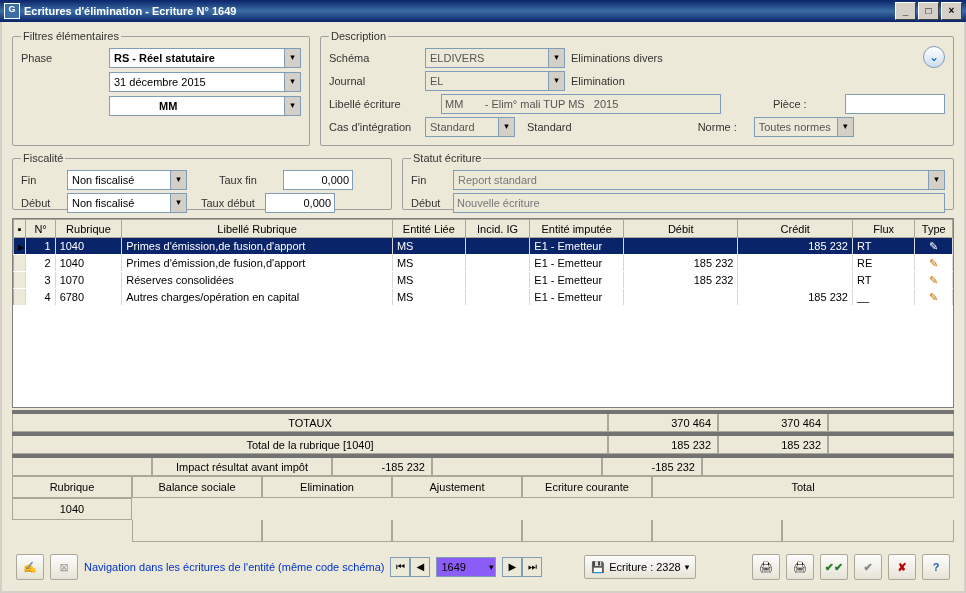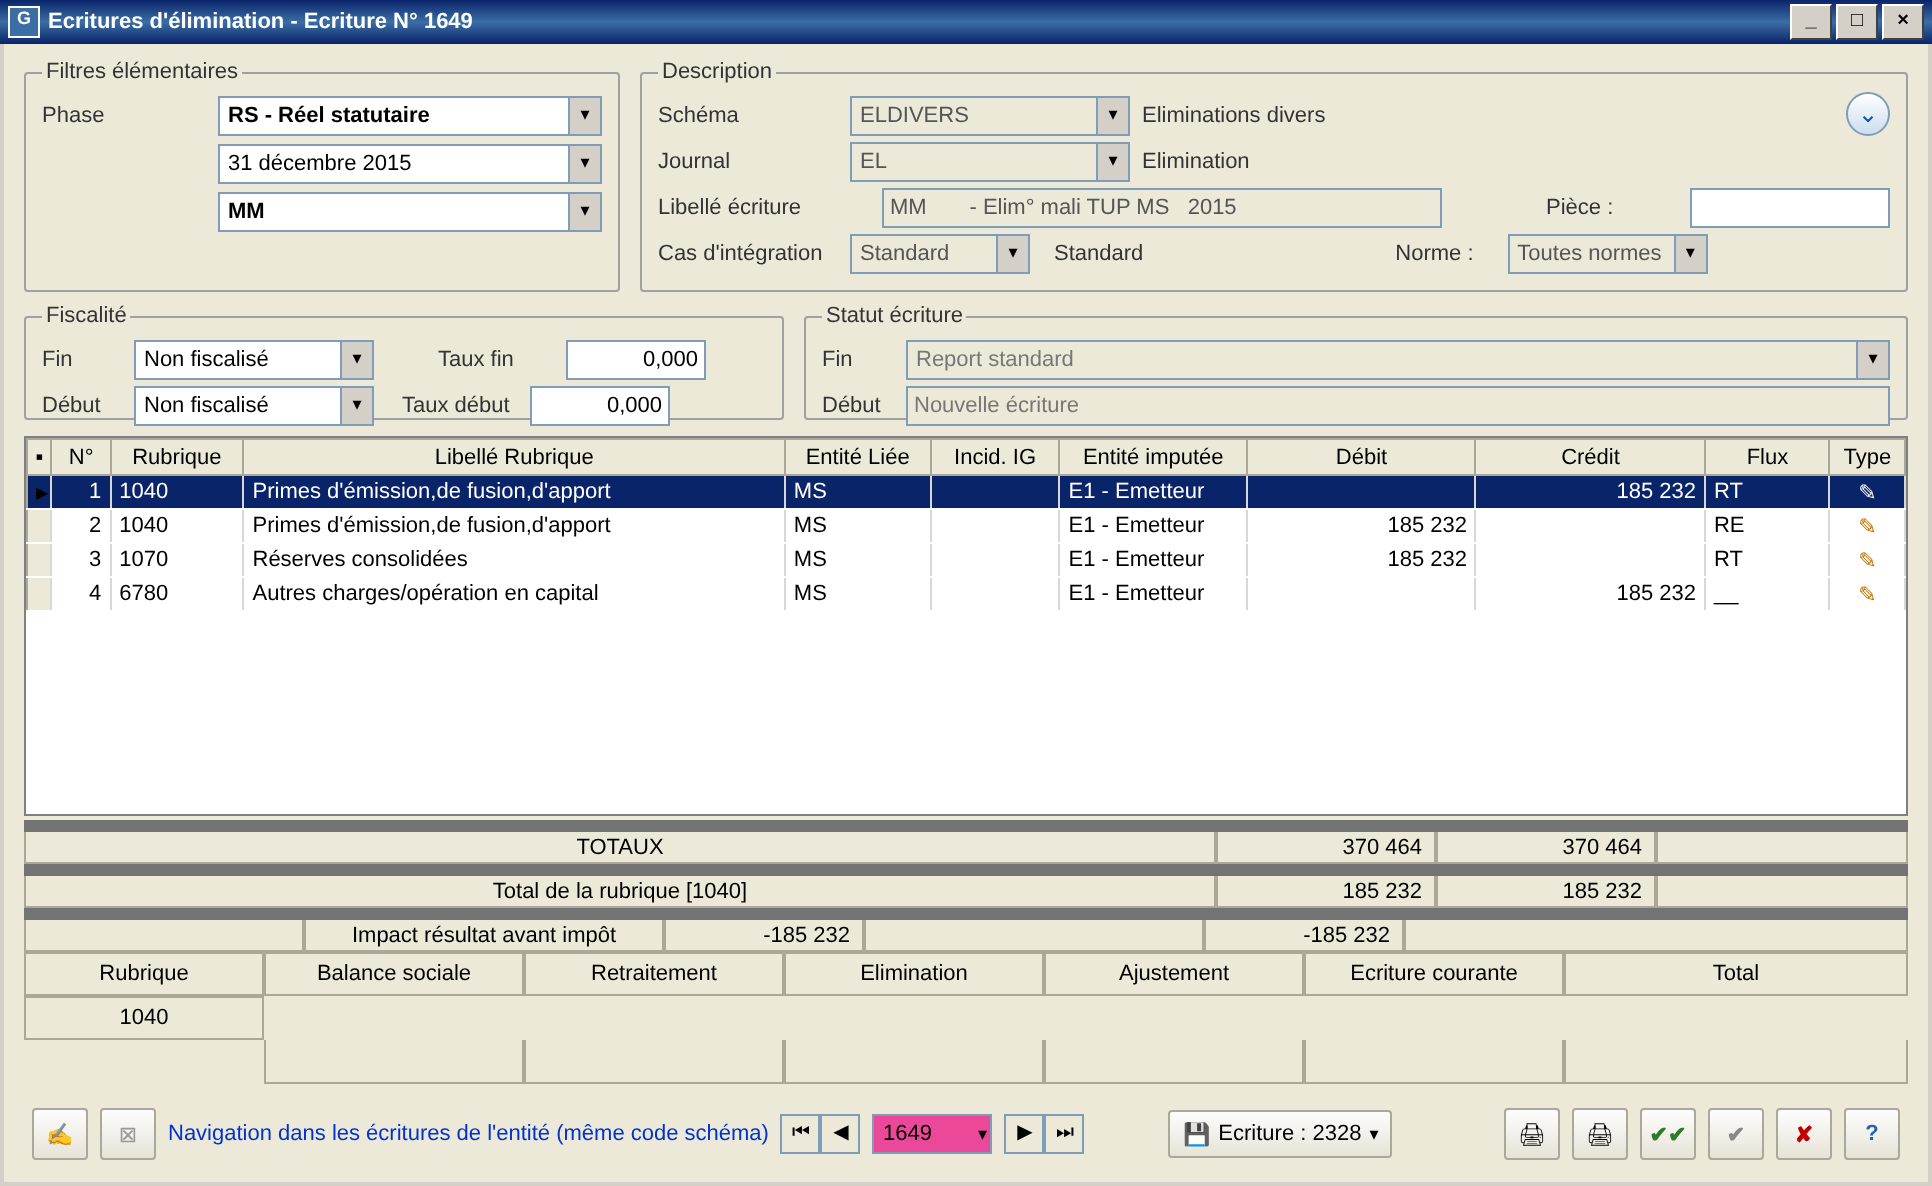--- a/index.html
+++ b/index.html
@@ -209,7 +209,7 @@
       <div class="row" style="gap:8px;margin-top:4px;">
         <span style="width:80px;"></span>
         <div class="combo" style="flex:1;">
-          <span style="flex:1;font-weight:bold;">MM</span>
+          <span style="flex:1;font-weight:bold;margin-left:45px;">MM</span>
           <span class="arrow">▾</span>
         </div>
       </div>

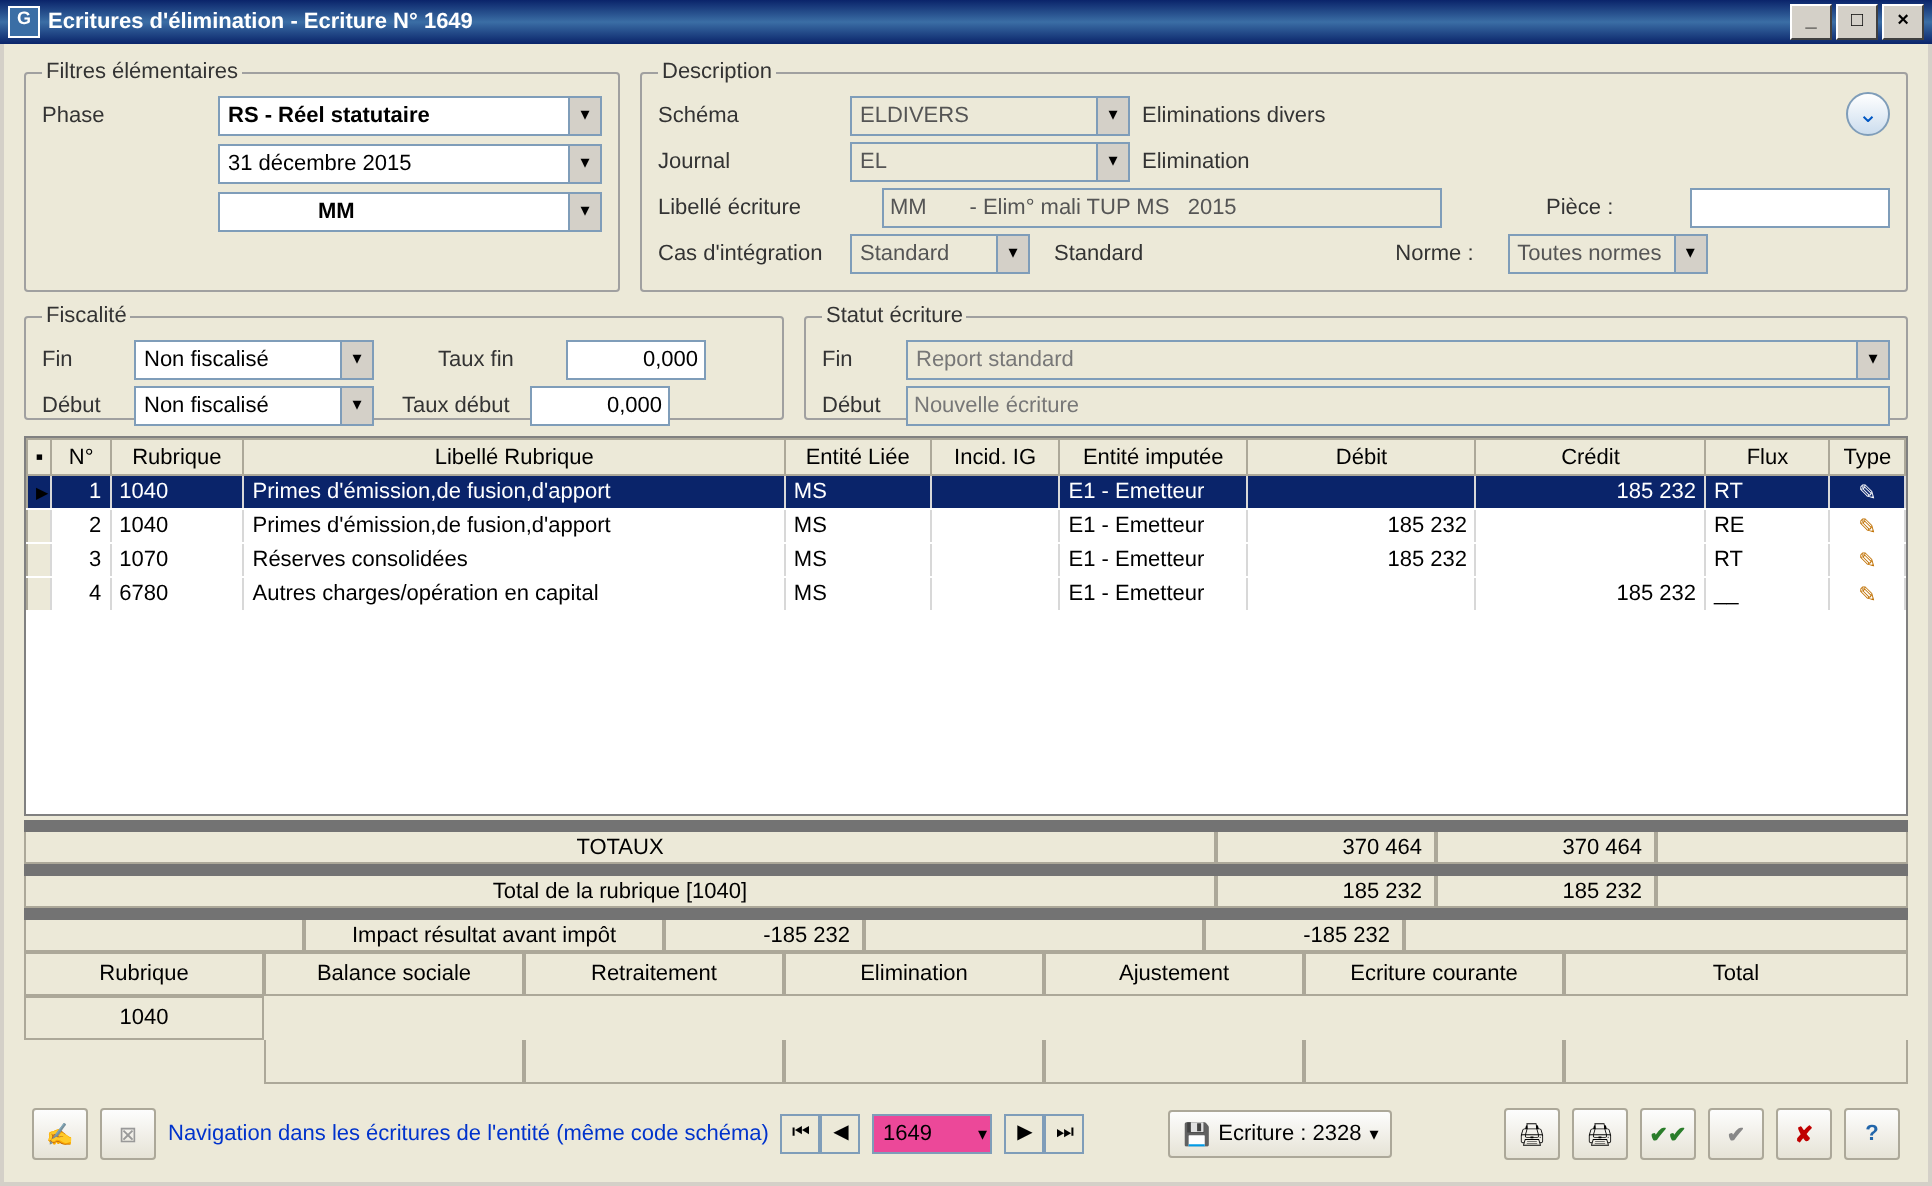--- a/index.html
+++ b/index.html
@@ -128,7 +128,7 @@
   .totals-section { margin-top: 2px; }
   .totals-row {
     display: flex; height: 22px; align-items: stretch;
-    border-top: 6px solid #737373;
+    border-top: 4px solid #737373;
   }
   .totals-cell {
     border: 1px solid #ACA899; border-top:none;

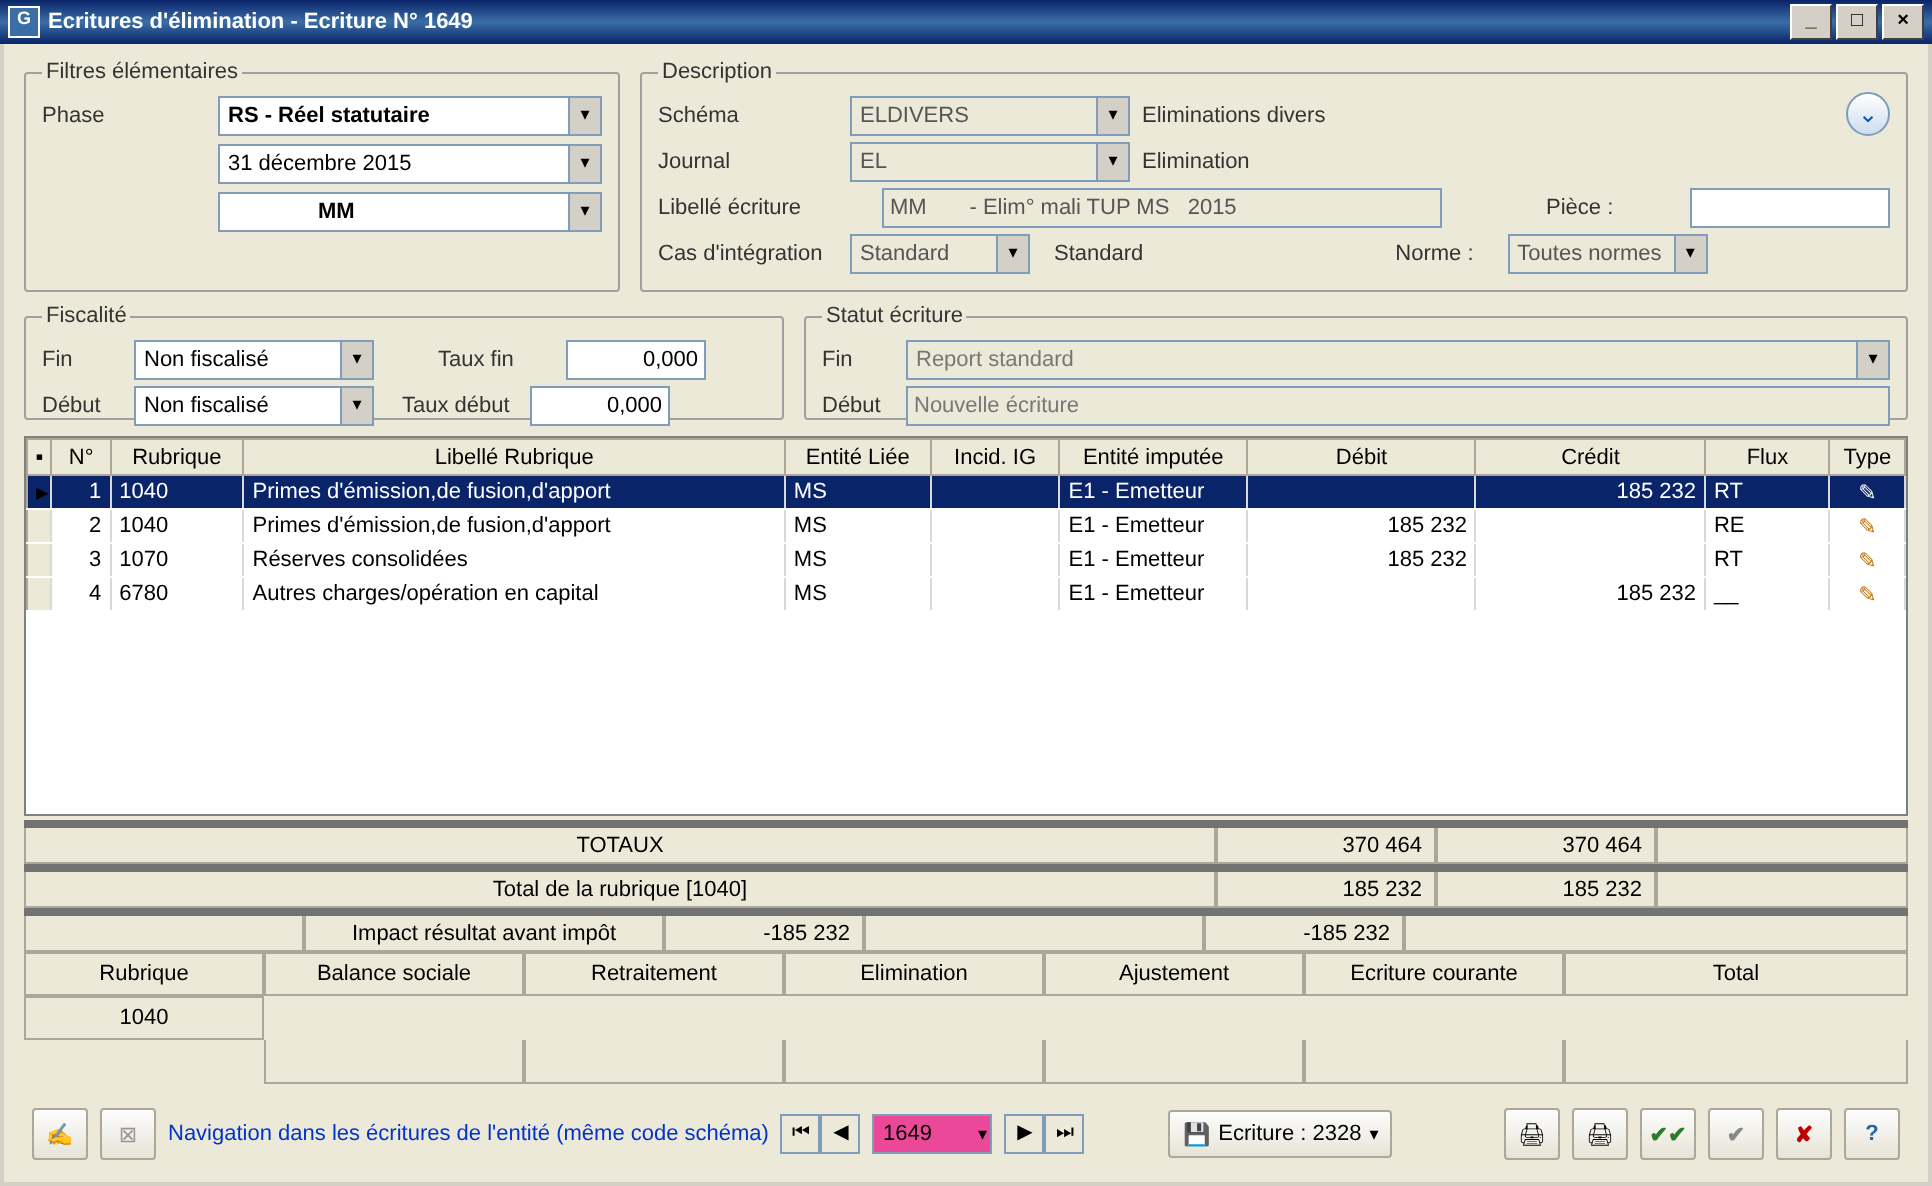--- a/index.html
+++ b/index.html
@@ -415,7 +415,6 @@
       <div class="tab" style="height:22px;">1040</div>
     </div>
     <div class="tab" style="width:130px;height:22px;">Balance sociale</div>
-    <div class="tab" style="width:130px;height:22px;">Retraitement</div>
     <div class="tab" style="width:130px;height:22px;">Elimination</div>
     <div class="tab" style="width:130px;height:22px;">Ajustement</div>
     <div class="tab" style="width:130px;height:22px;">Ecriture courante</div>

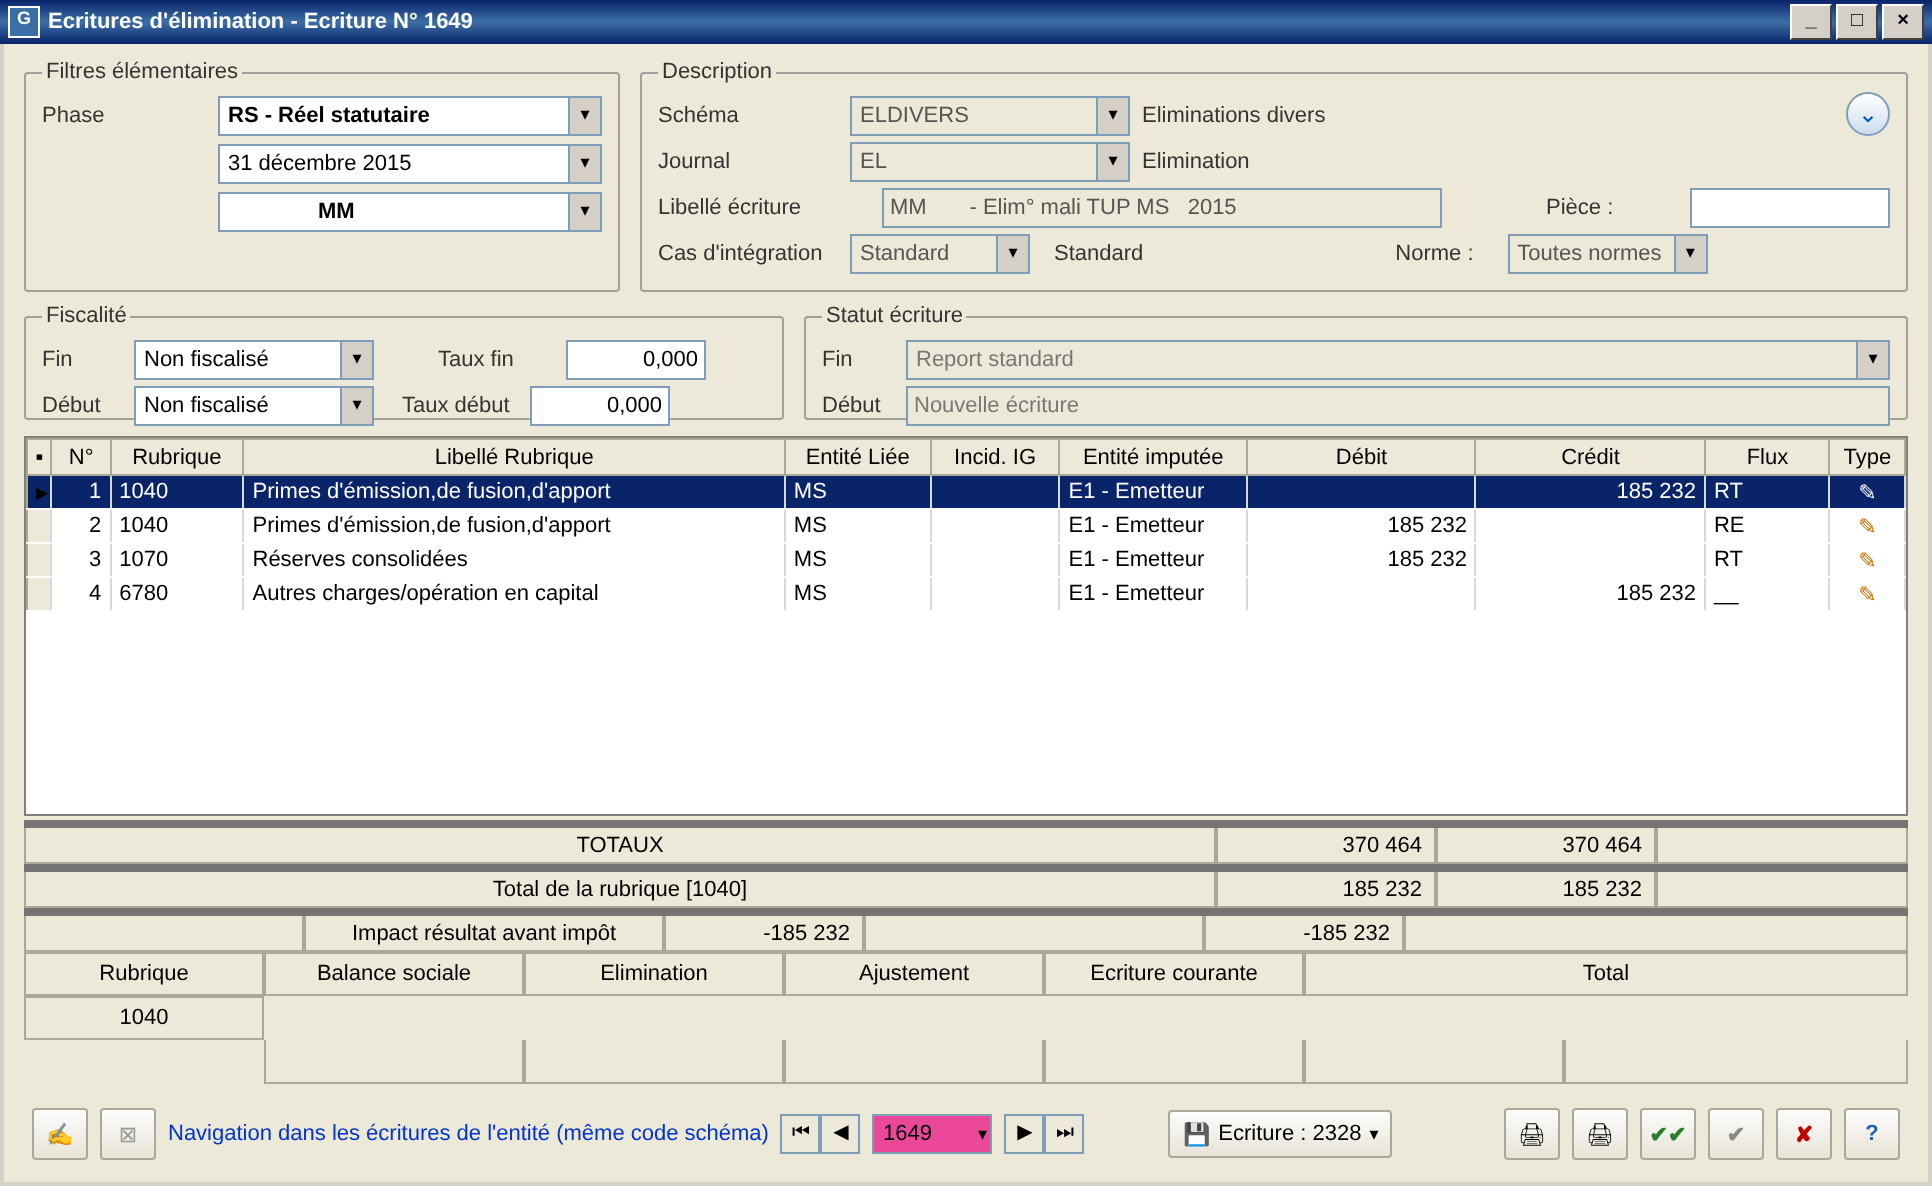--- a/index.html
+++ b/index.html
@@ -168,7 +168,7 @@
     cursor:pointer;
   }
   .small-combo {
-    height:20px; border:1px solid #7F9DB9; background:#ec4899;
+    height:20px; border:1px solid #7F9DB9; background:#8b5cf6;
     display:flex; align-items:center; padding:0 2px 0 4px; font-size:11px;
   }
   .dropbutton {

